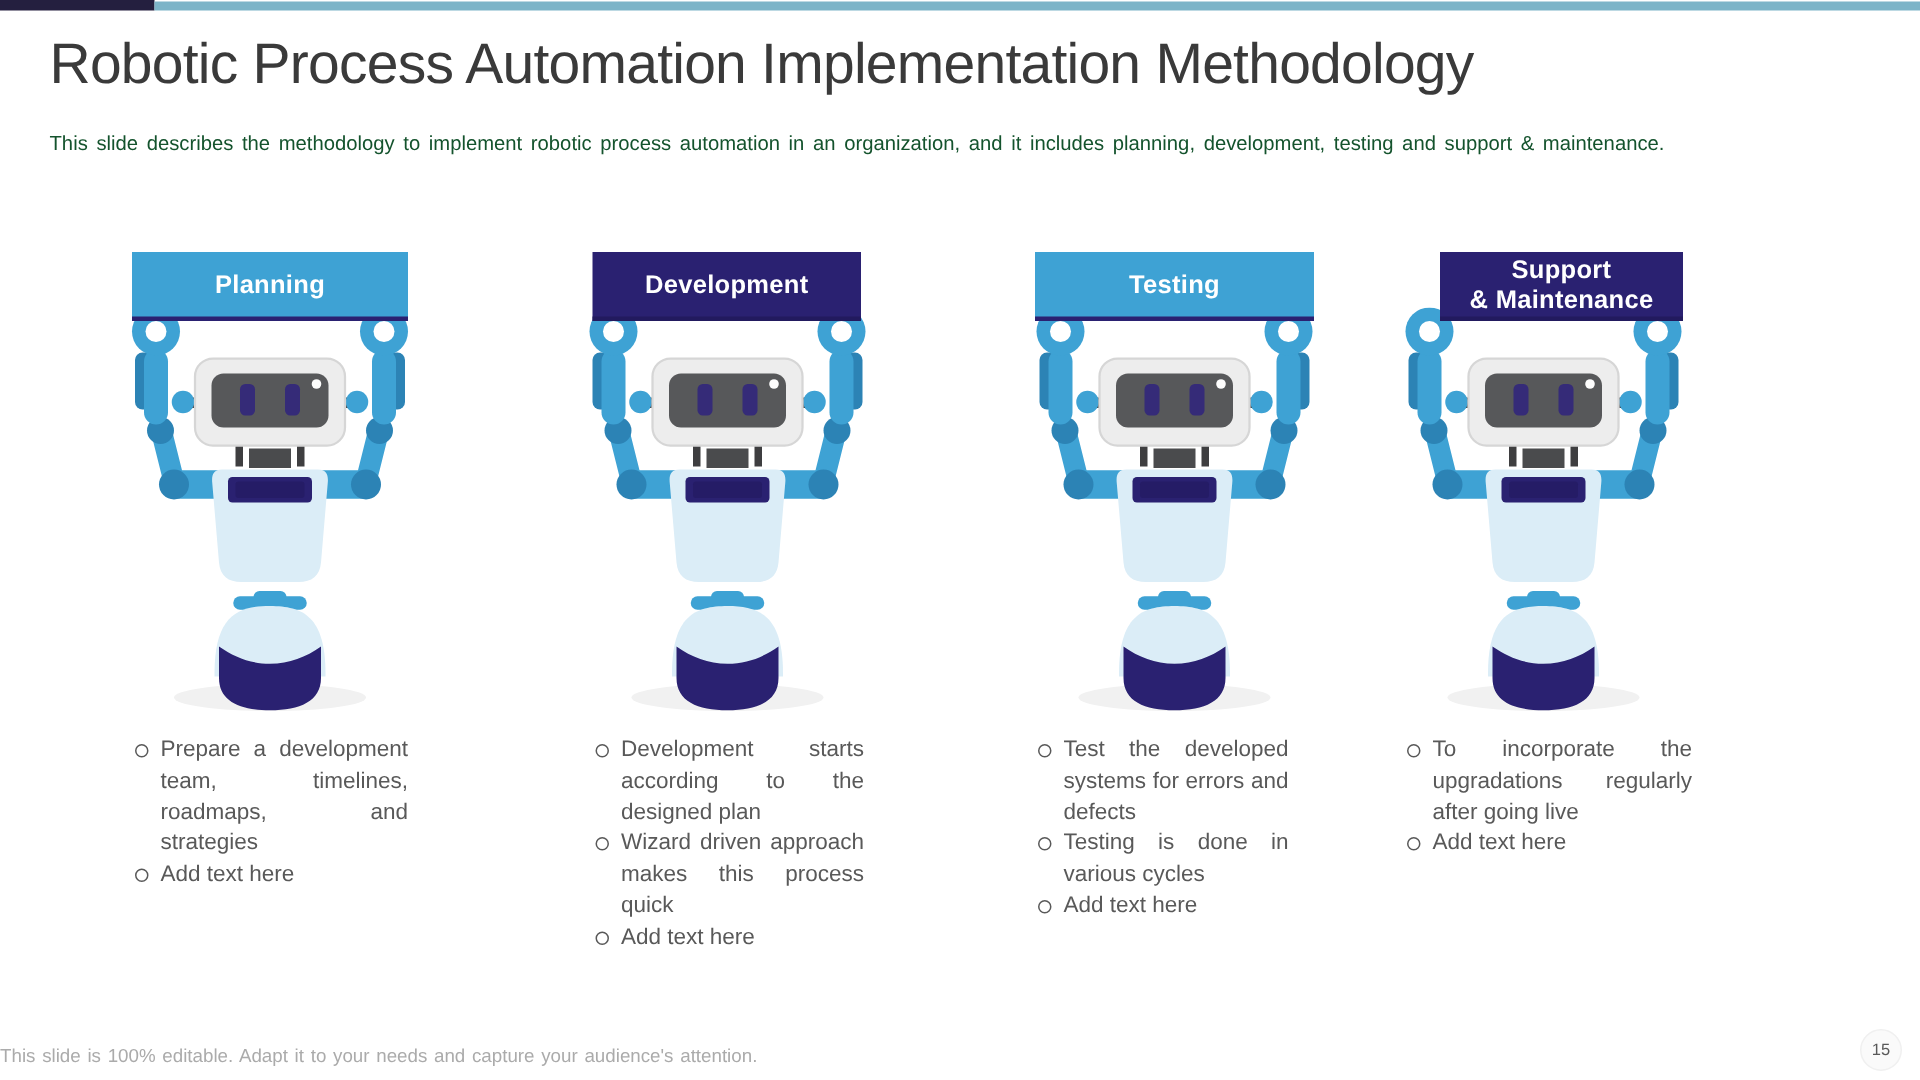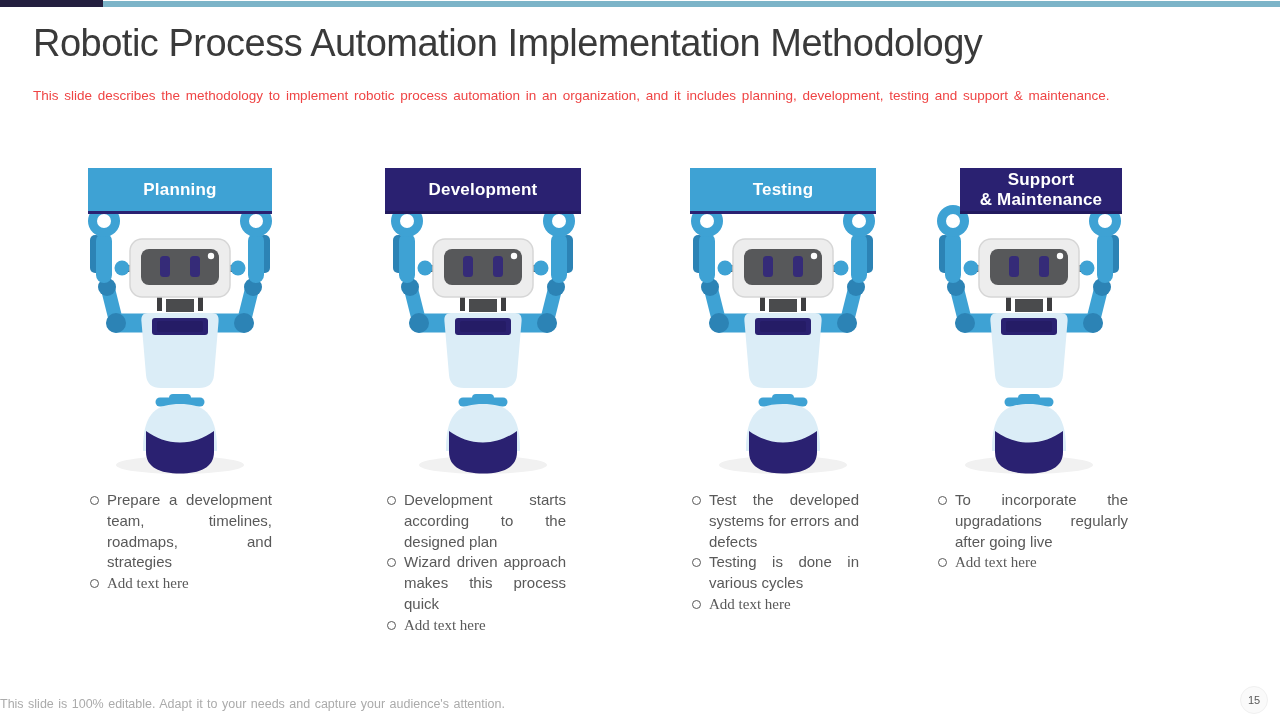--- a/index.html
+++ b/index.html
@@ -15,7 +15,7 @@
            font-size:38px; font-weight:400; letter-spacing:-0.5px;
            color:#3A3A3A; line-height:1.15; }
   .subtitle { position:absolute; left:33px; top:88px; width:1200px;
-              font-size:13.5px; color:#ef4444; word-spacing:2px; }
+              font-size:13.5px; color:#14532d; word-spacing:2px; }
 
   .col { position:absolute; top:168px; }
   .col-0 { left:88px;  width:184px;border-radius:20px; }

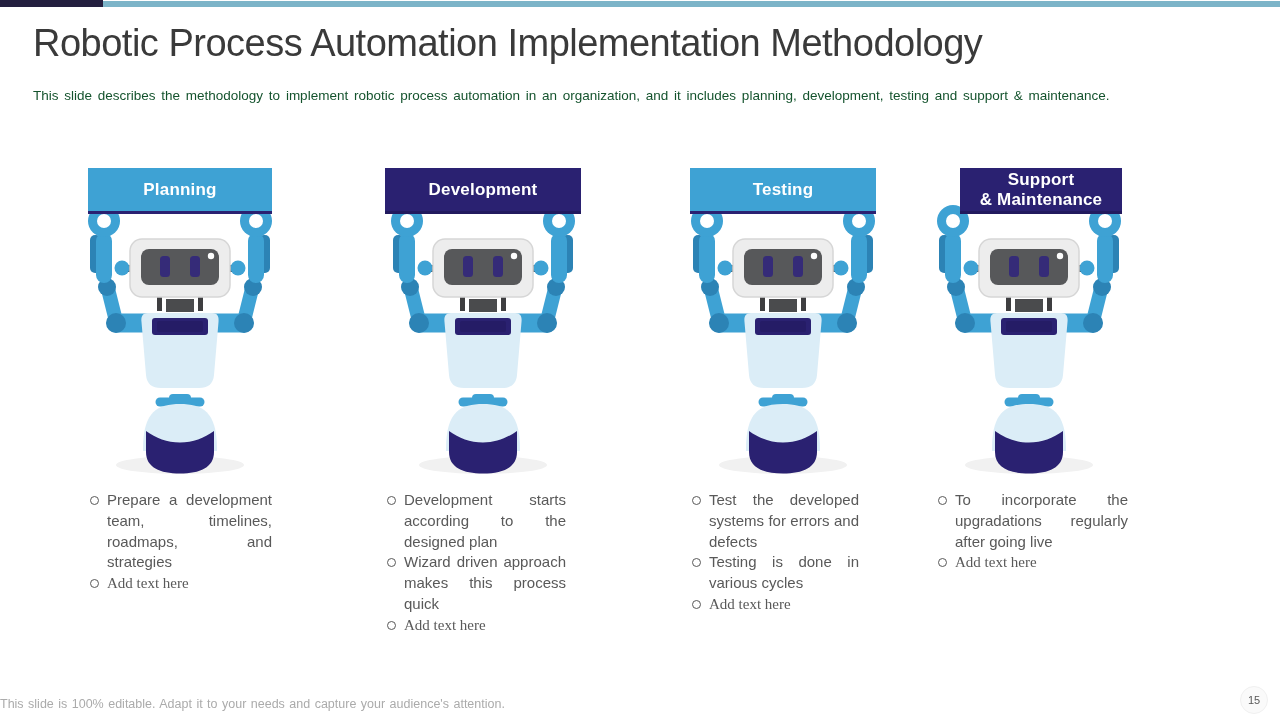--- a/index.html
+++ b/index.html
@@ -19,7 +19,7 @@
 
   .col { position:absolute; top:168px; }
   .col-0 { left:88px;  width:184px;border-radius:20px; }
-  .col-1 { left:385px; width:196px; }
+  .col-1 { left:395px; width:179px; }
   .col-2 { left:690px; width:186px; }
   .col-3 { left:936px; width:186px;padding-left:24px; }
 

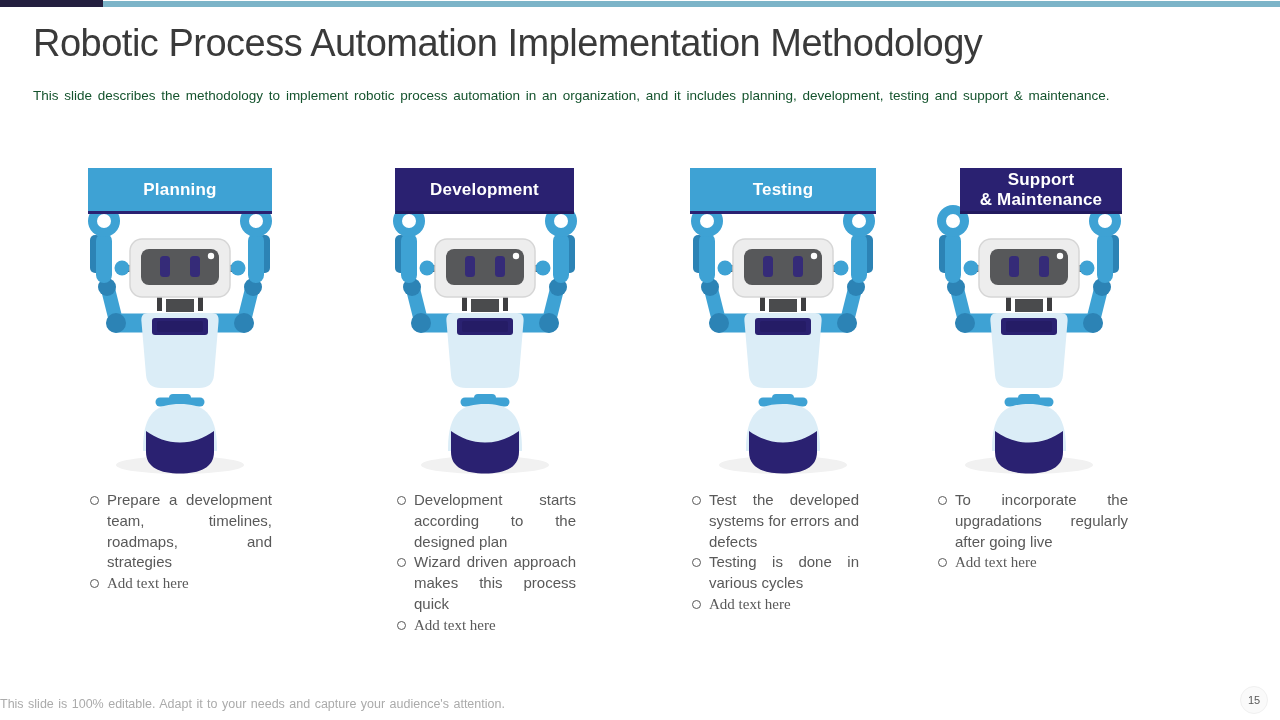--- a/index.html
+++ b/index.html
@@ -44,7 +44,7 @@
   .bullets li::before { content:""; position:absolute; left:2px; top:6px;
                 width:7px; height:7px; border:1.5px solid #595959;
                 border-radius:50%; }
-  .bullets li:last-child { text-align:left;font-family:Liberation Serif, serif; }
+  .bullets li:last-child { text-align:left; }
 
   .footer { position:absolute; left:0; right:0; top:697px; text-align:left;
             font-size:12.5px; color:#ABABAB; word-spacing:1px; }

